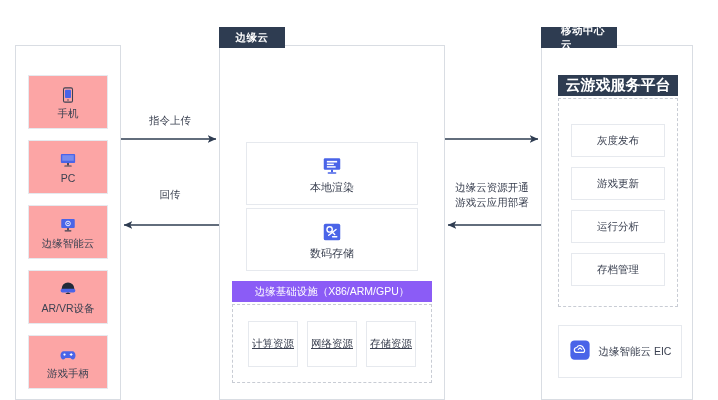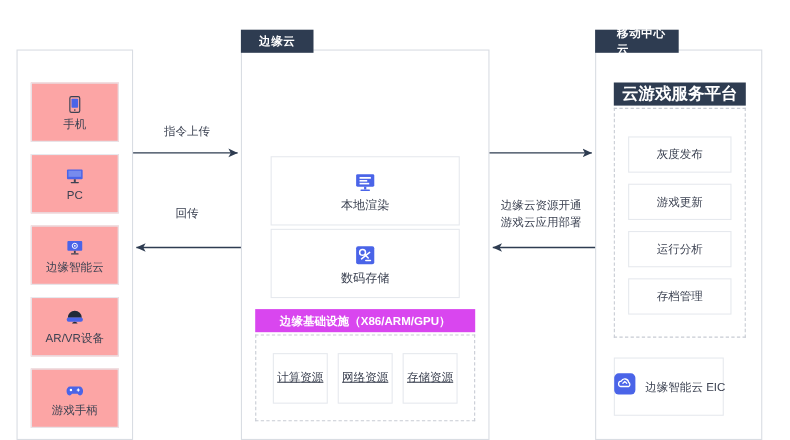--- a/index.html
+++ b/index.html
@@ -63,8 +63,8 @@
   
   #infra-header{
     position:absolute;left:232px;top:269px;width:200px;height:21px;
-    background:#d946ef;color:#fff;
-    font-size:10.5px;font-weight:bold;
+    background:#8b5cf6;color:#fff;
+    font-size:10.5px;font-weight:normal;
     display:flex;align-items:center;justify-content:center;
     box-sizing:border-box;white-space:nowrap;
   }

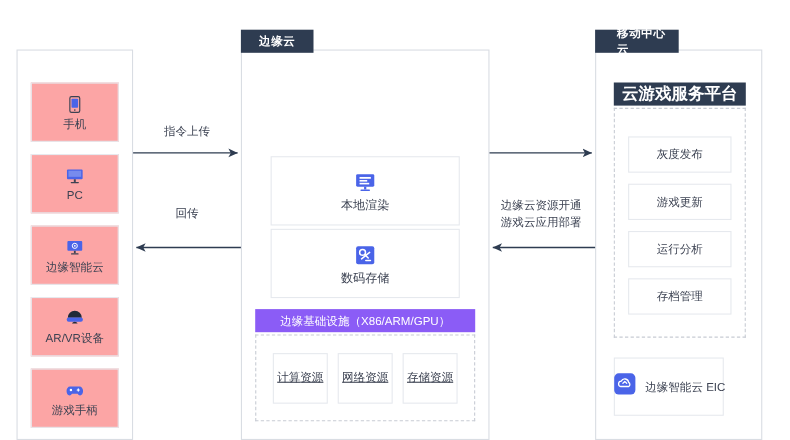--- a/index.html
+++ b/index.html
@@ -104,7 +104,7 @@
   .plat-item span{font-size:10.5px;color:#3c4252;white-space:nowrap;}
 
   #eic-card{
-    position:absolute;left:558px;top:313px;width:100px;height:53px;
+    position:absolute;left:558px;top:313px;width:124px;height:53px;
     border:1px solid #e6e9ee;background:#fff;box-sizing:border-box;
     display:flex;align-items:center;justify-content:center;gap:8px;
   }

